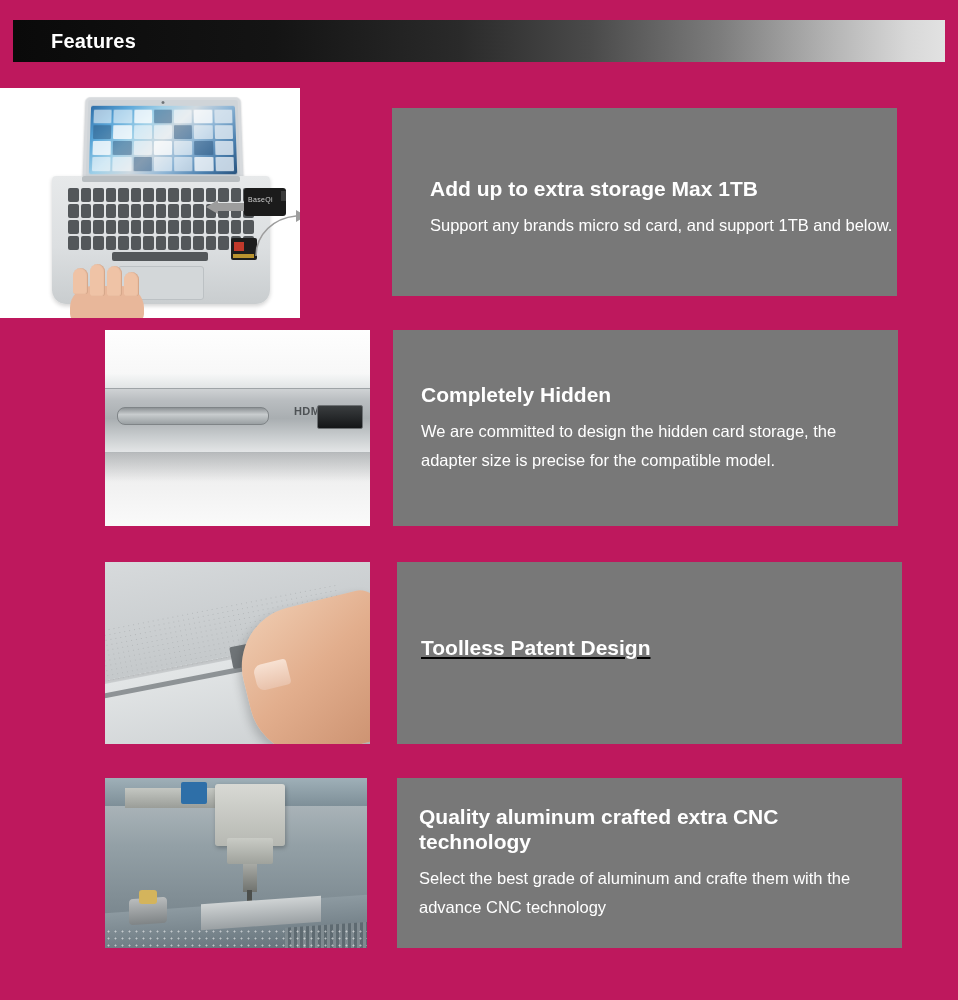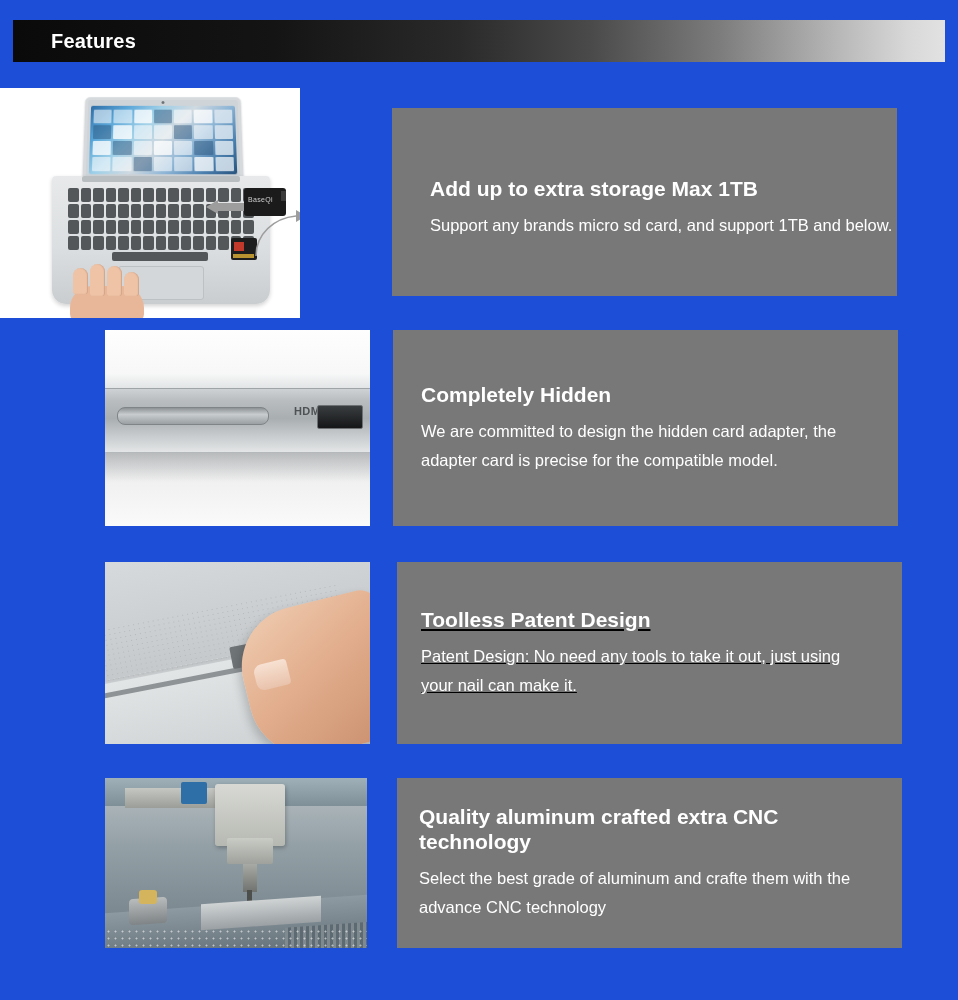--- a/index.html
+++ b/index.html
@@ -17,7 +17,7 @@
     position: relative;
     width: 958px;
     height: 1000px;
-    background: #1d4ed8;
+    background: #be185d;
   }
 
   

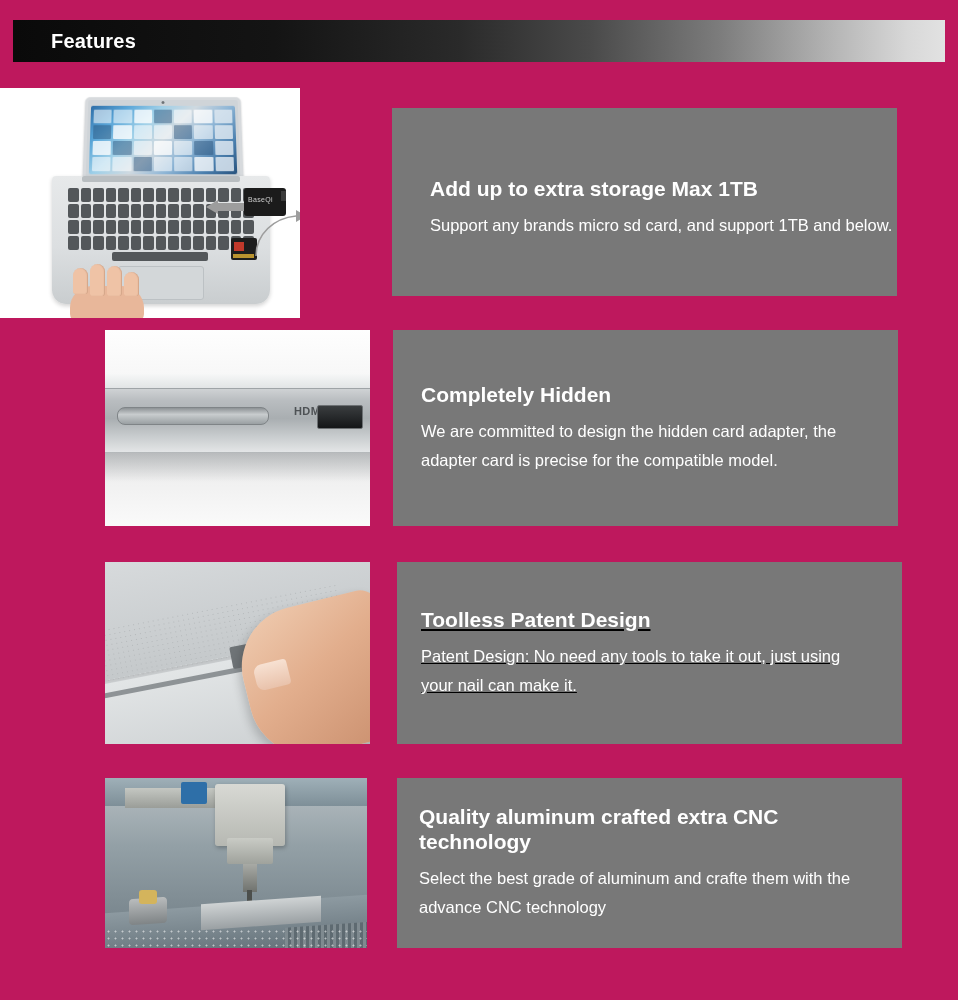--- a/index.html
+++ b/index.html
@@ -401,7 +401,7 @@
     </div>
     <div class="feature-text">
       <h3 class="feature-heading">Completely Hidden</h3>
-      <p class="feature-body">We are committed to design the hidden card adapter, the adapter card is precise for the compatible model.</p>
+      <p class="feature-body">We are committed to design the hidden card storage, the adapter size is precise for the compatible model.</p>
     </div>
   </div>
 

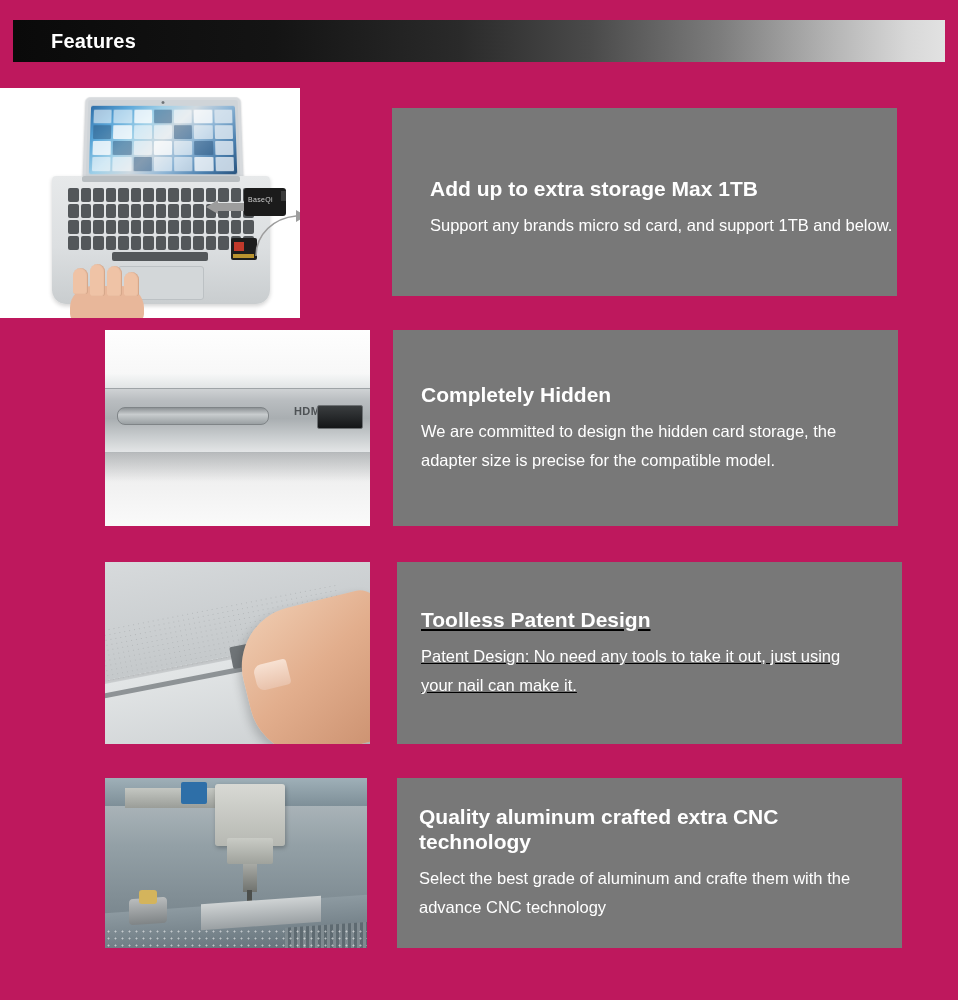--- a/index.html
+++ b/index.html
@@ -419,7 +419,6 @@
     </div>
     <div class="feature-text">
       <h3 class="feature-heading">Toolless Patent Design</h3>
-      <p class="feature-body">Patent Design: No need any tools to take it out, just using your nail can make it.</p>
     </div>
   </div>
 

